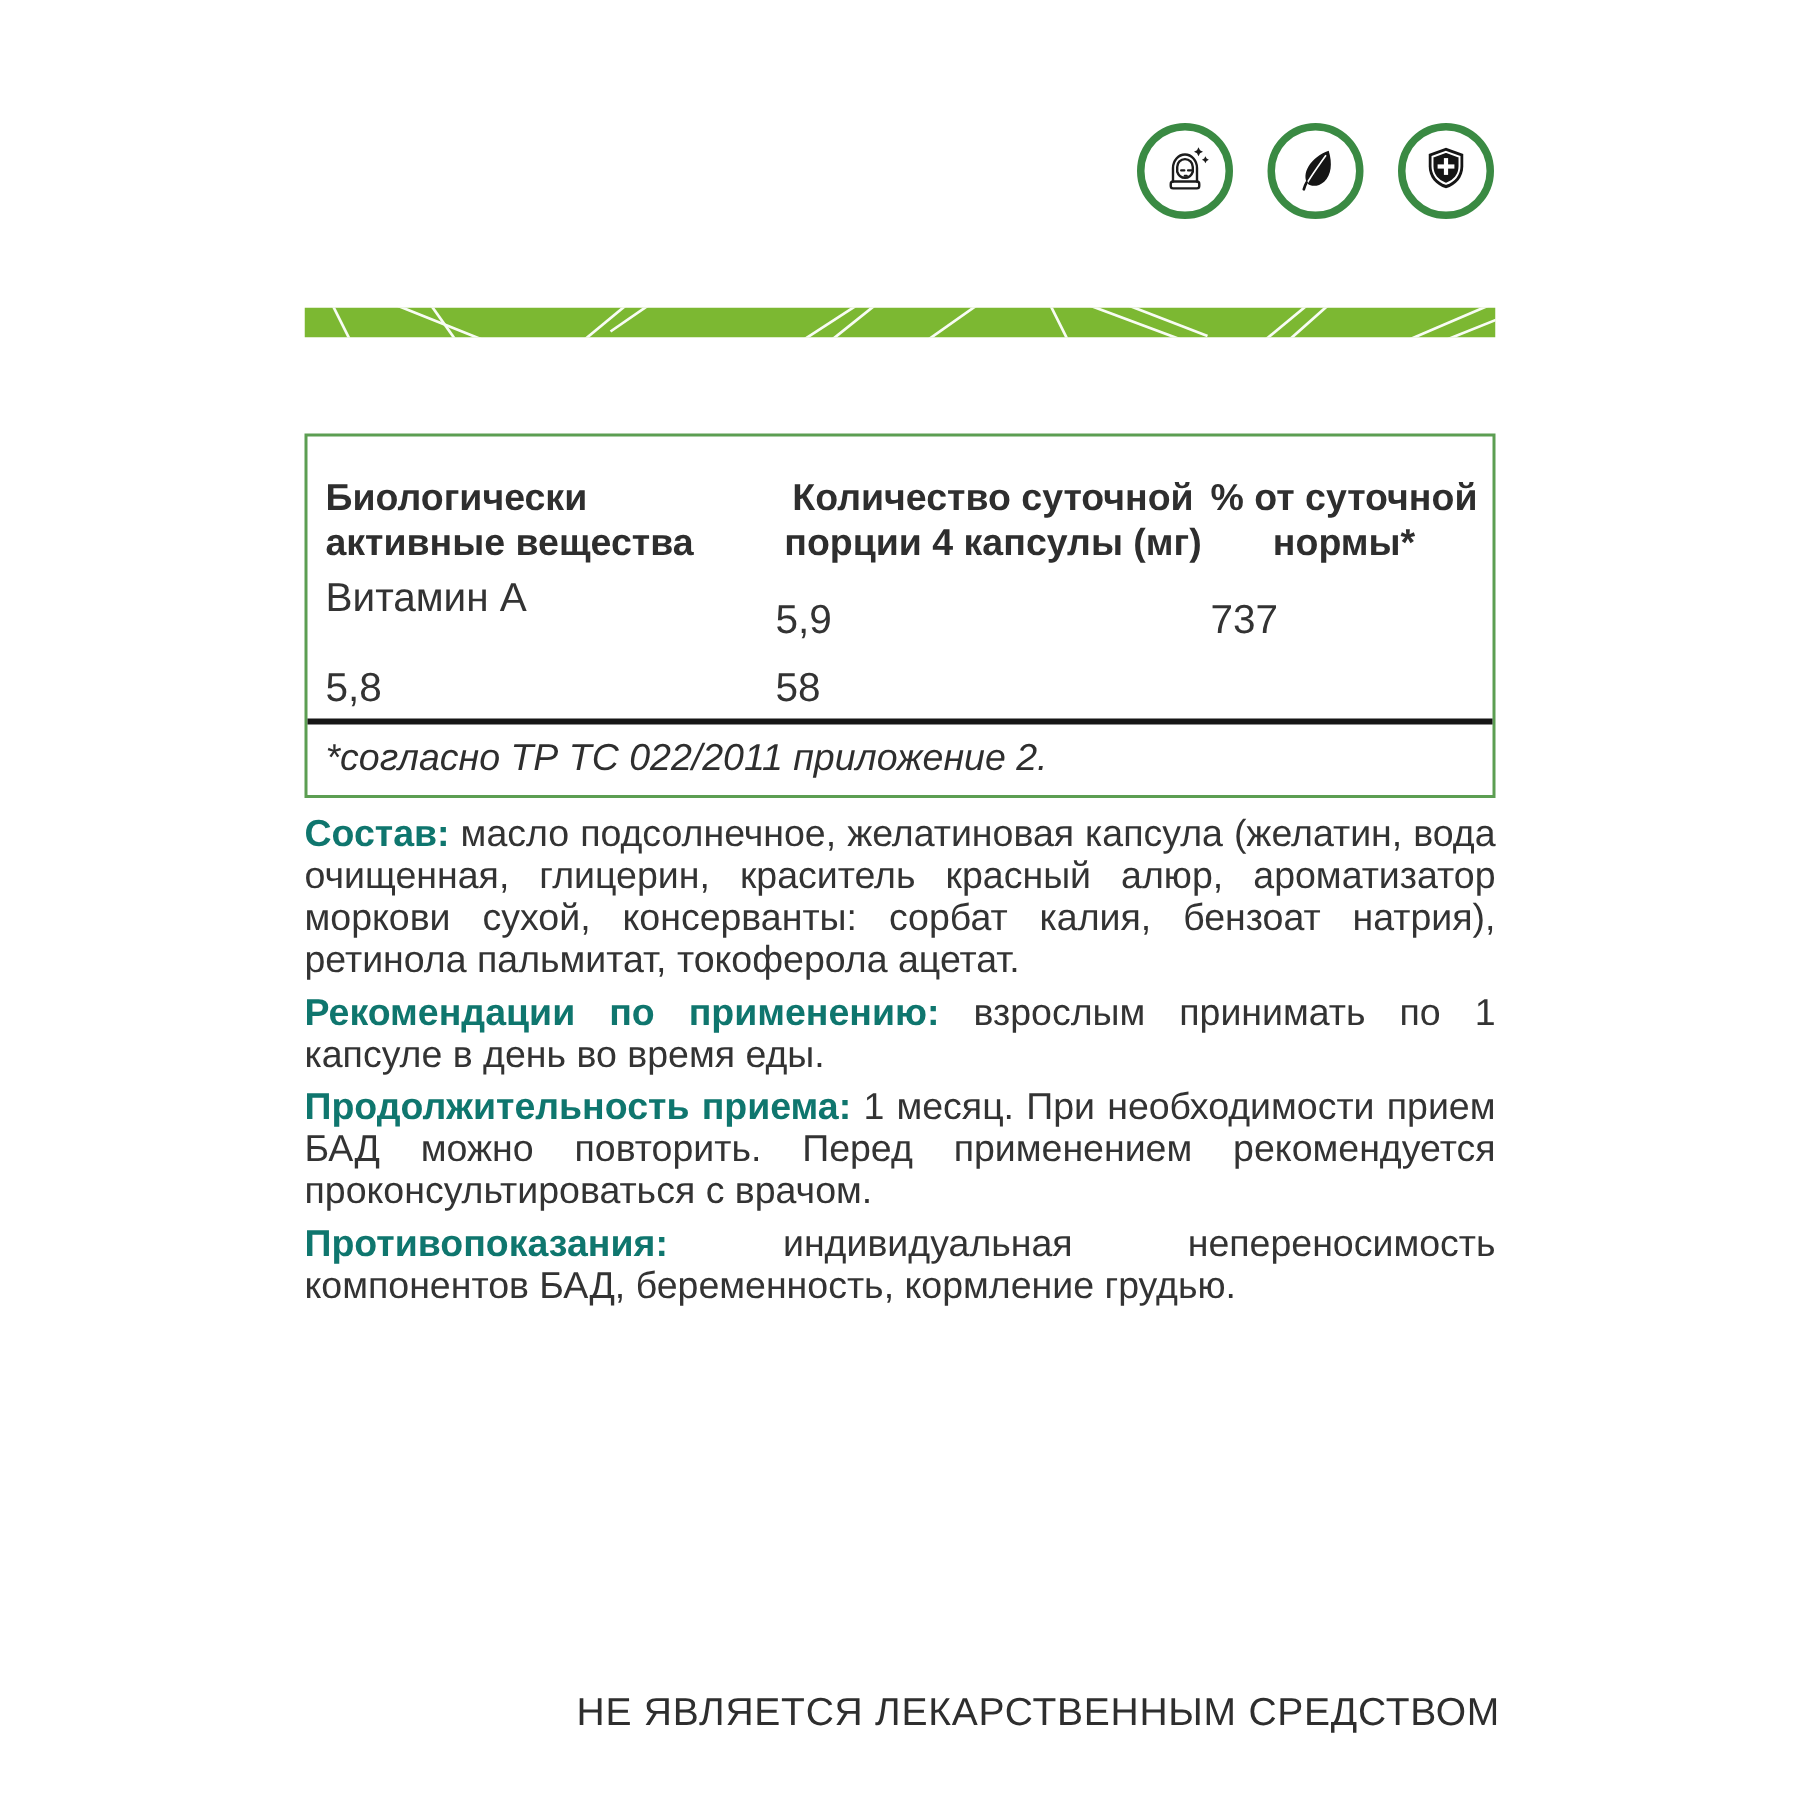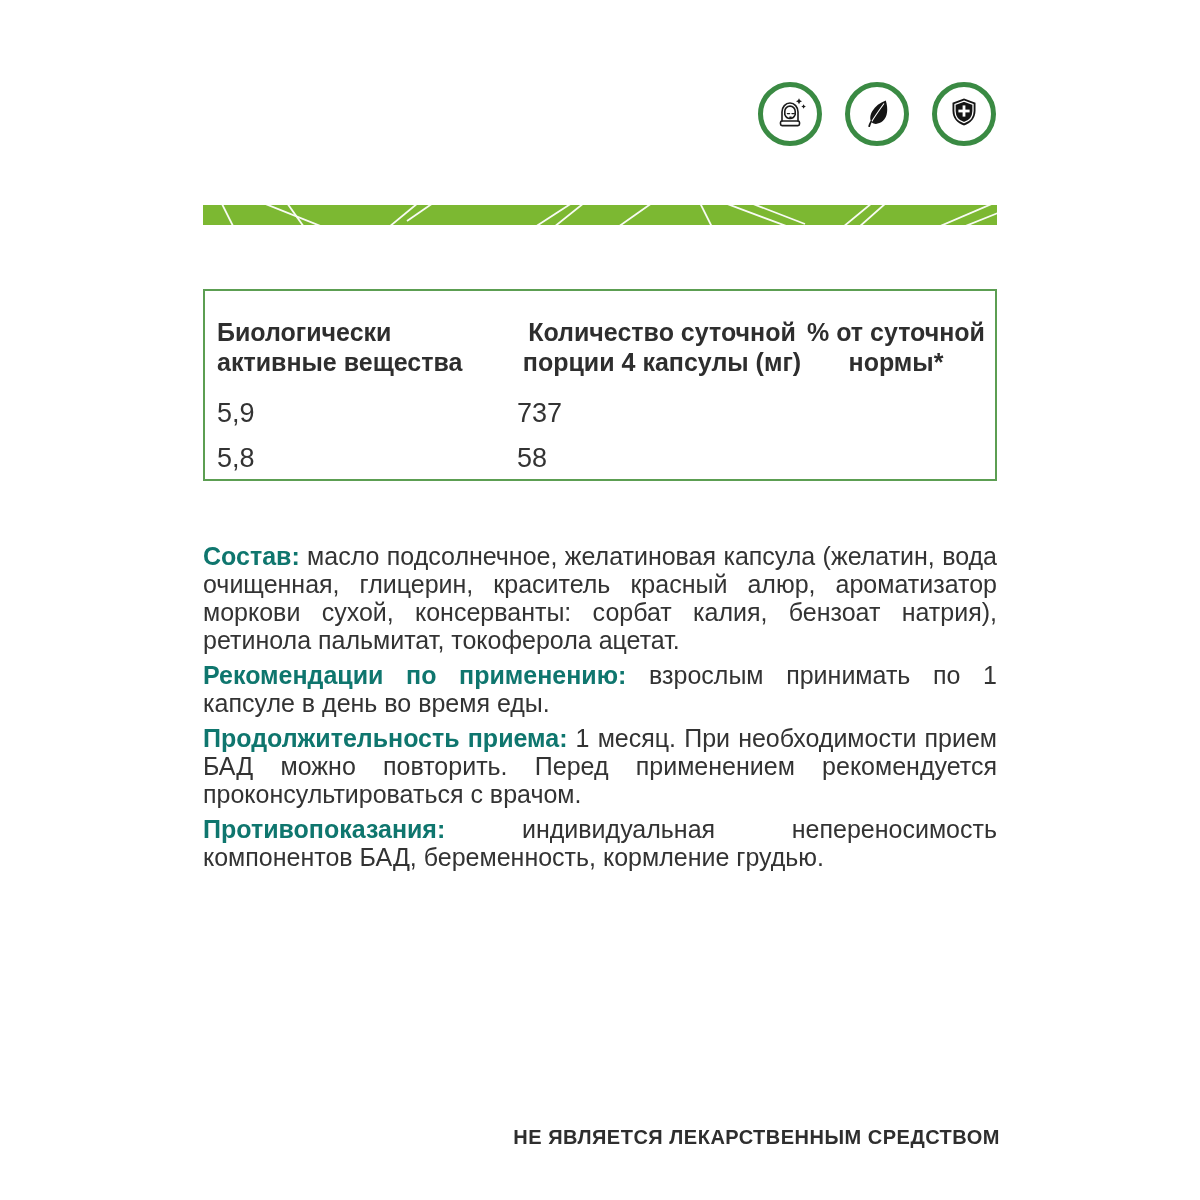--- a/index.html
+++ b/index.html
@@ -152,6 +152,7 @@
     </div>
     <div class="data-rows">
       <div class="data-row">
+        <div class="dcell">Витамин А</div>
         <div class="dcell c">5,9</div>
         <div class="dcell c">737</div>
       </div>

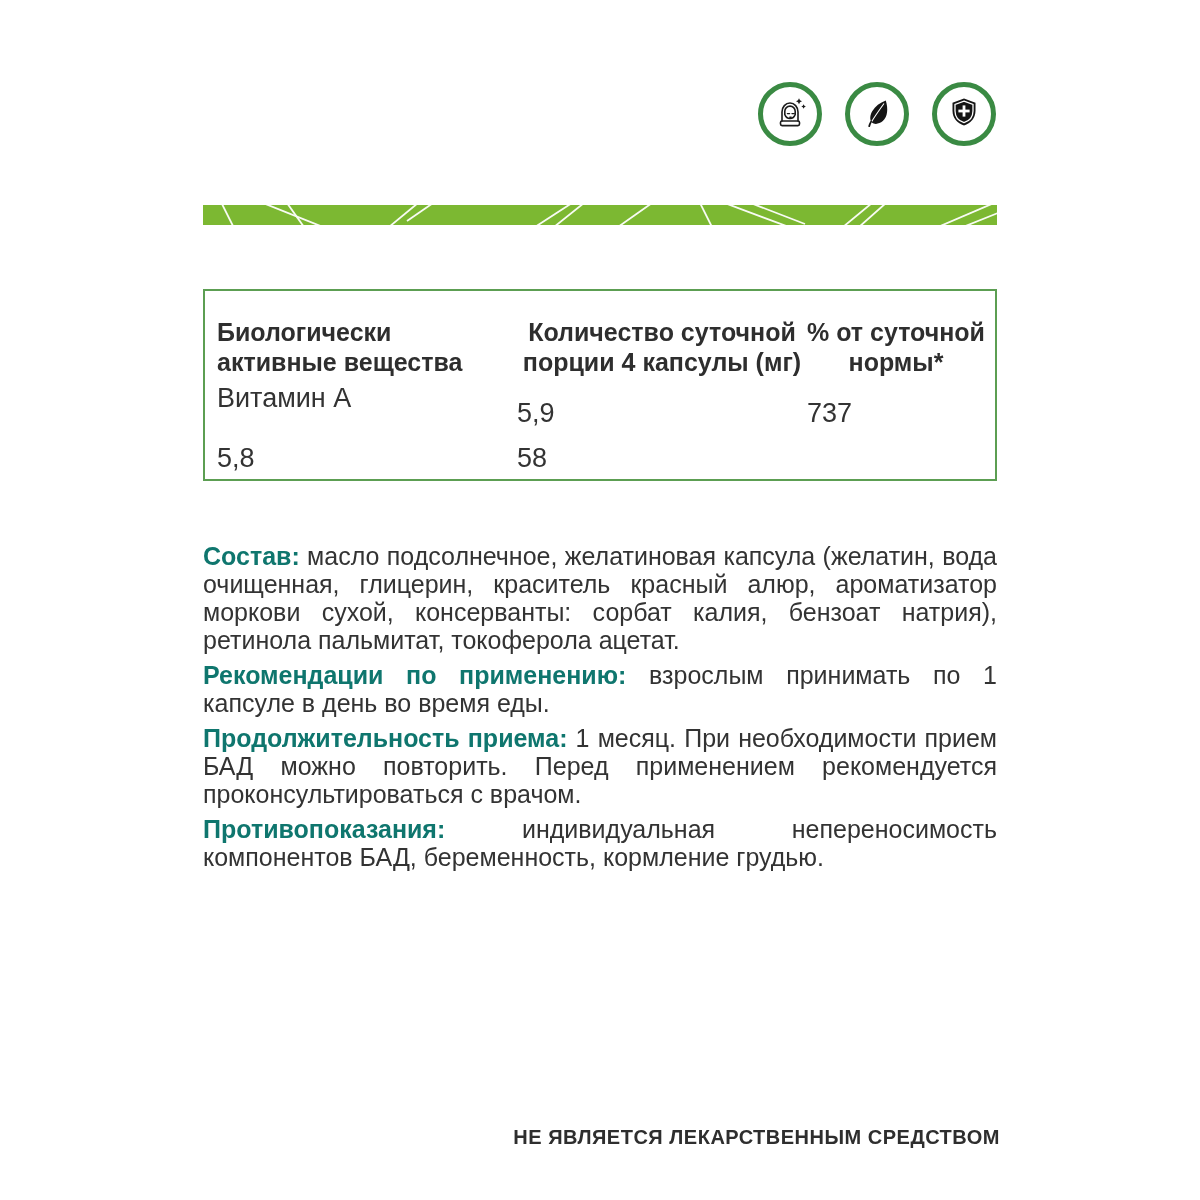--- a/index.html
+++ b/index.html
@@ -161,6 +161,7 @@
         <div class="dcell c">58</div>
       </div>
     </div>
+    <div class="footnote-row">*согласно ТР ТС 022/2011 приложение 2.</div>
   </div>
 
   <div class="info">

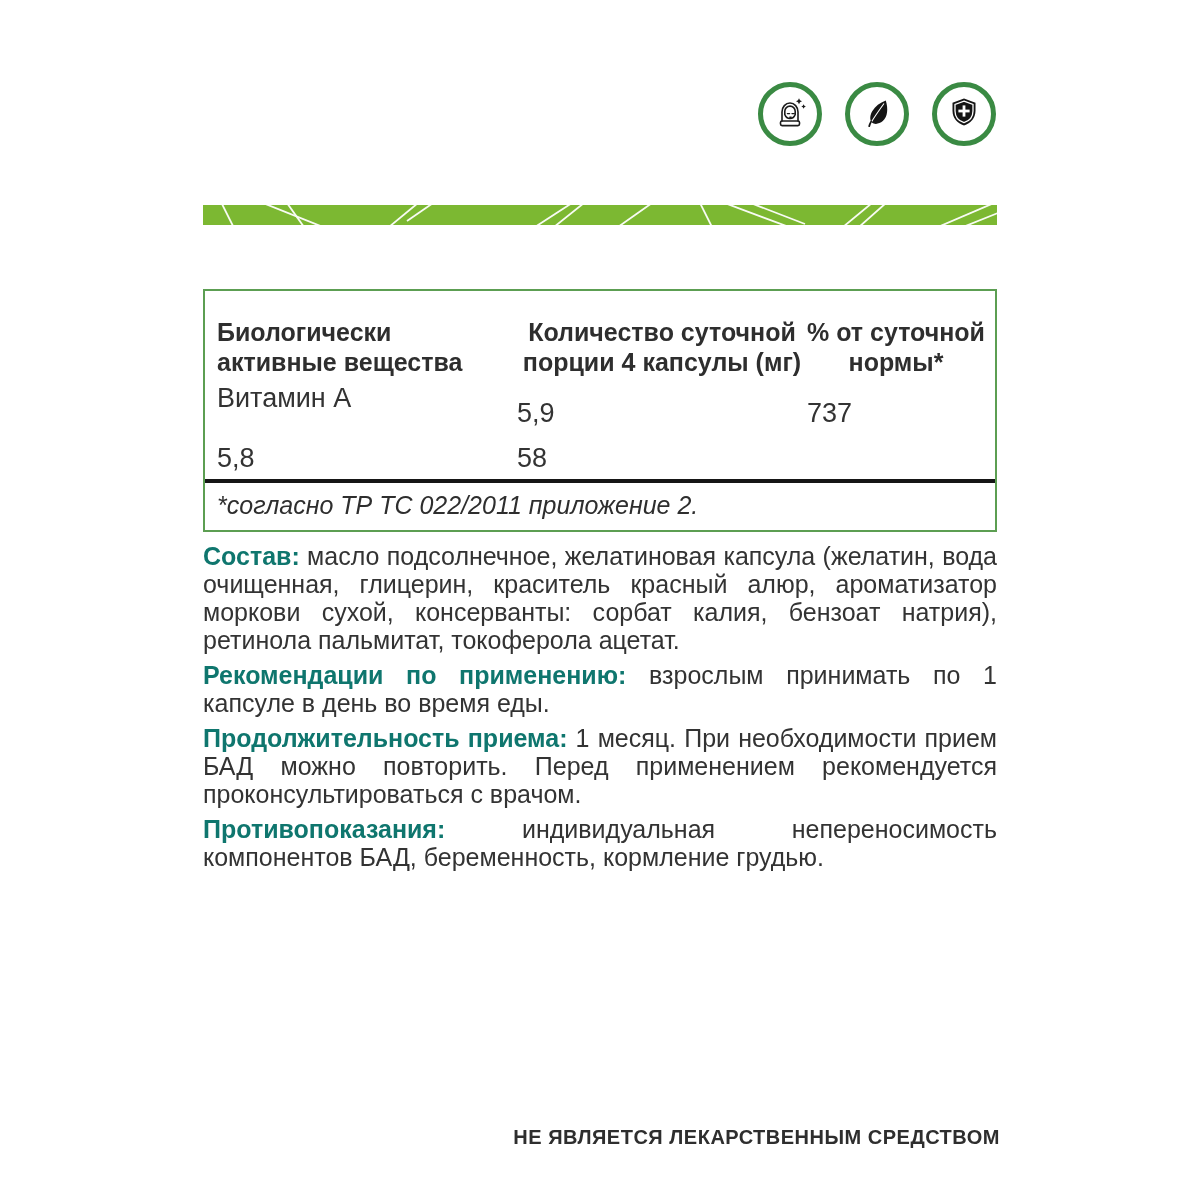--- a/index.html
+++ b/index.html
@@ -76,7 +76,7 @@
   .disclaimer{
     position:absolute;left:203px;top:1126px;width:797px;
     text-align:right;
-    font-size:20px;font-weight:700;letter-spacing:.5px;color:#2e2e2e;
+    font-size:26px;font-weight:400;letter-spacing:.5px;color:#2e2e2e;
     white-space:nowrap;
   }
 </style>

